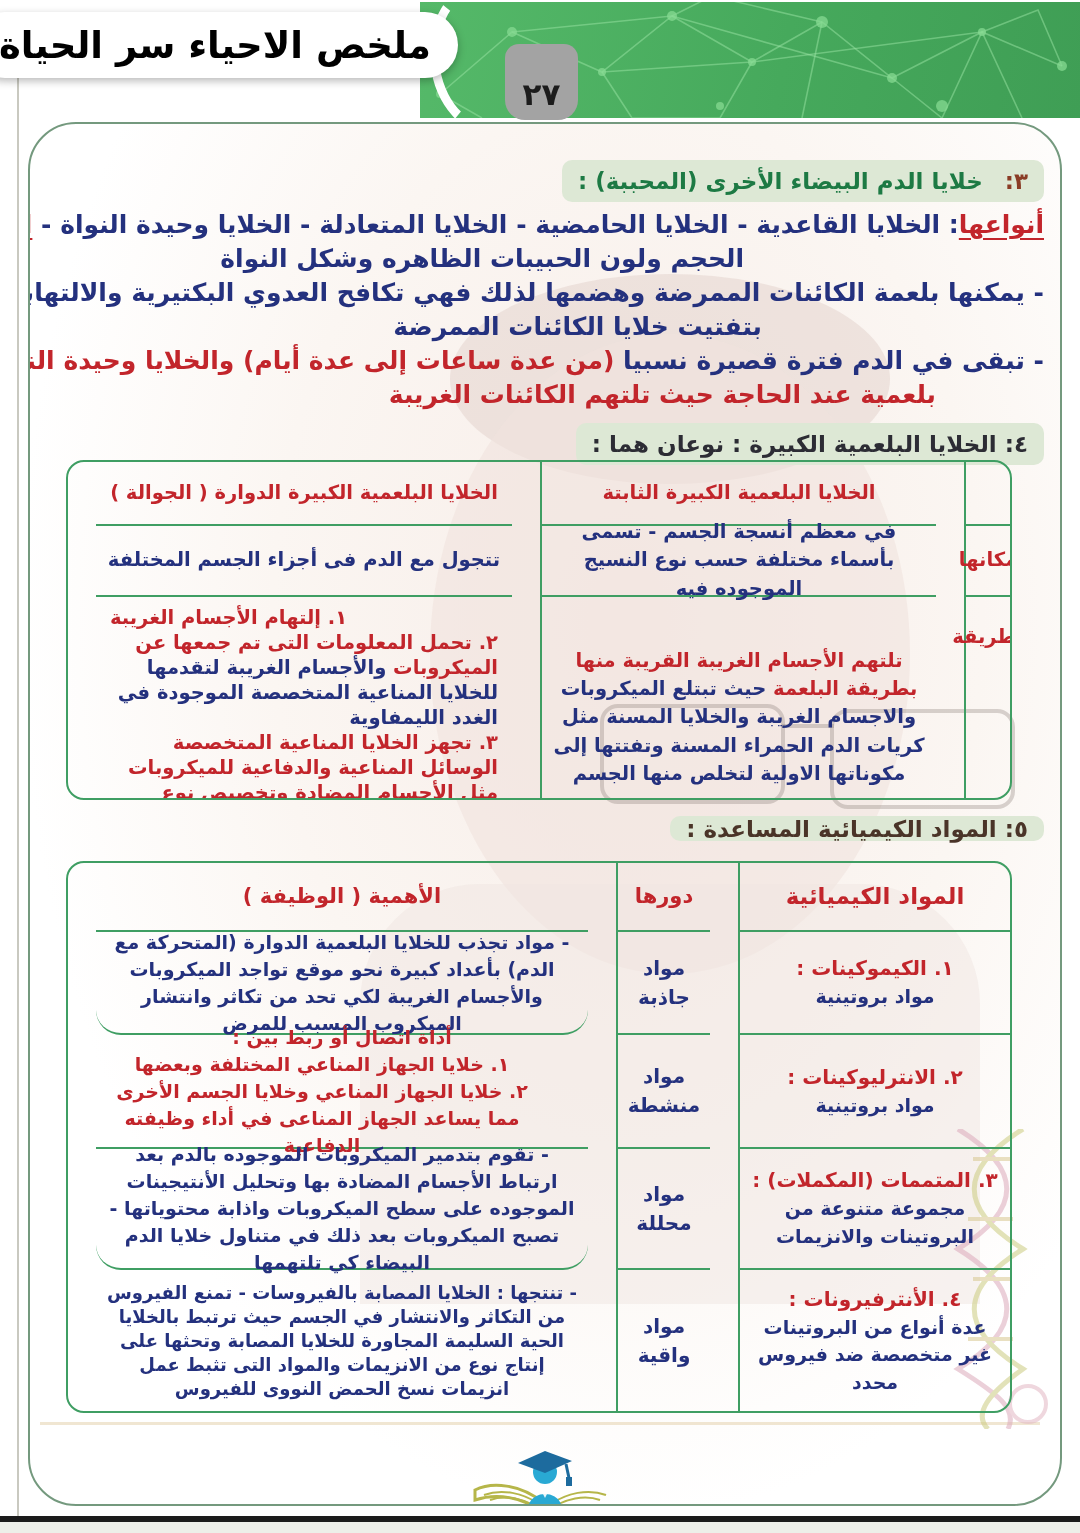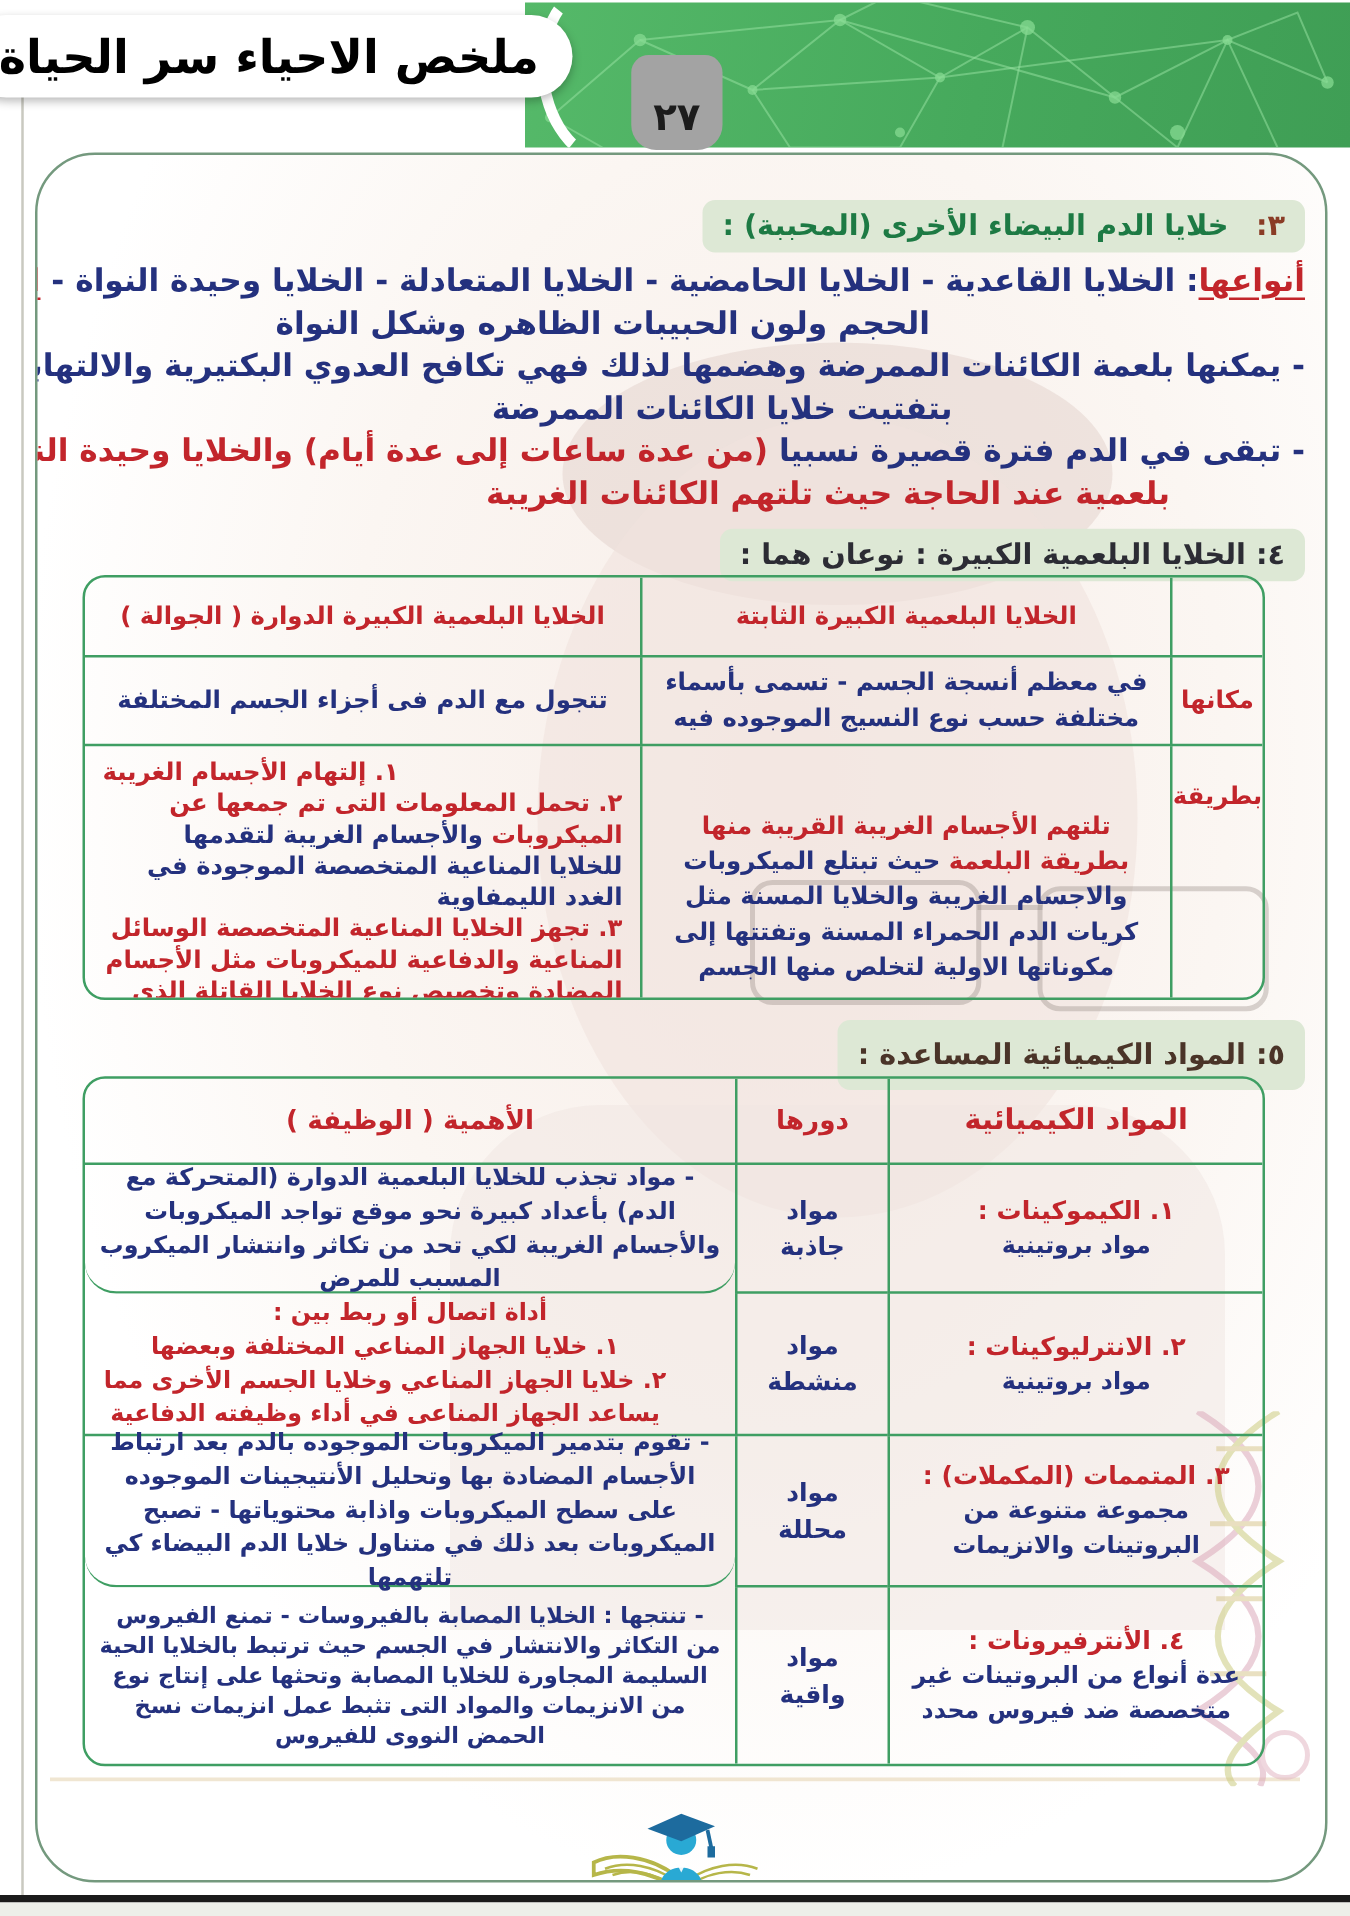--- a/index.html
+++ b/index.html
@@ -67,7 +67,7 @@
   .gtable { position:absolute; direction:rtl; border:2.5px solid #3f9e63; border-radius:18px; overflow:hidden;
             display:grid; background:transparent; }
   .cell { display:flex; flex-direction:column; align-items:center; justify-content:center; text-align:center;
-          padding:4px 10px; font-size:20px; line-height:1.45; }
+          padding:4px 10px; font-size:20px; line-height:1.45;margin-left:28px; }
   .bl { border-left:2.5px solid #3f9e63; }
   .bb { border-bottom:2.5px solid #3f9e63; }
   .thead { color:#c2252b; font-size:21px; }

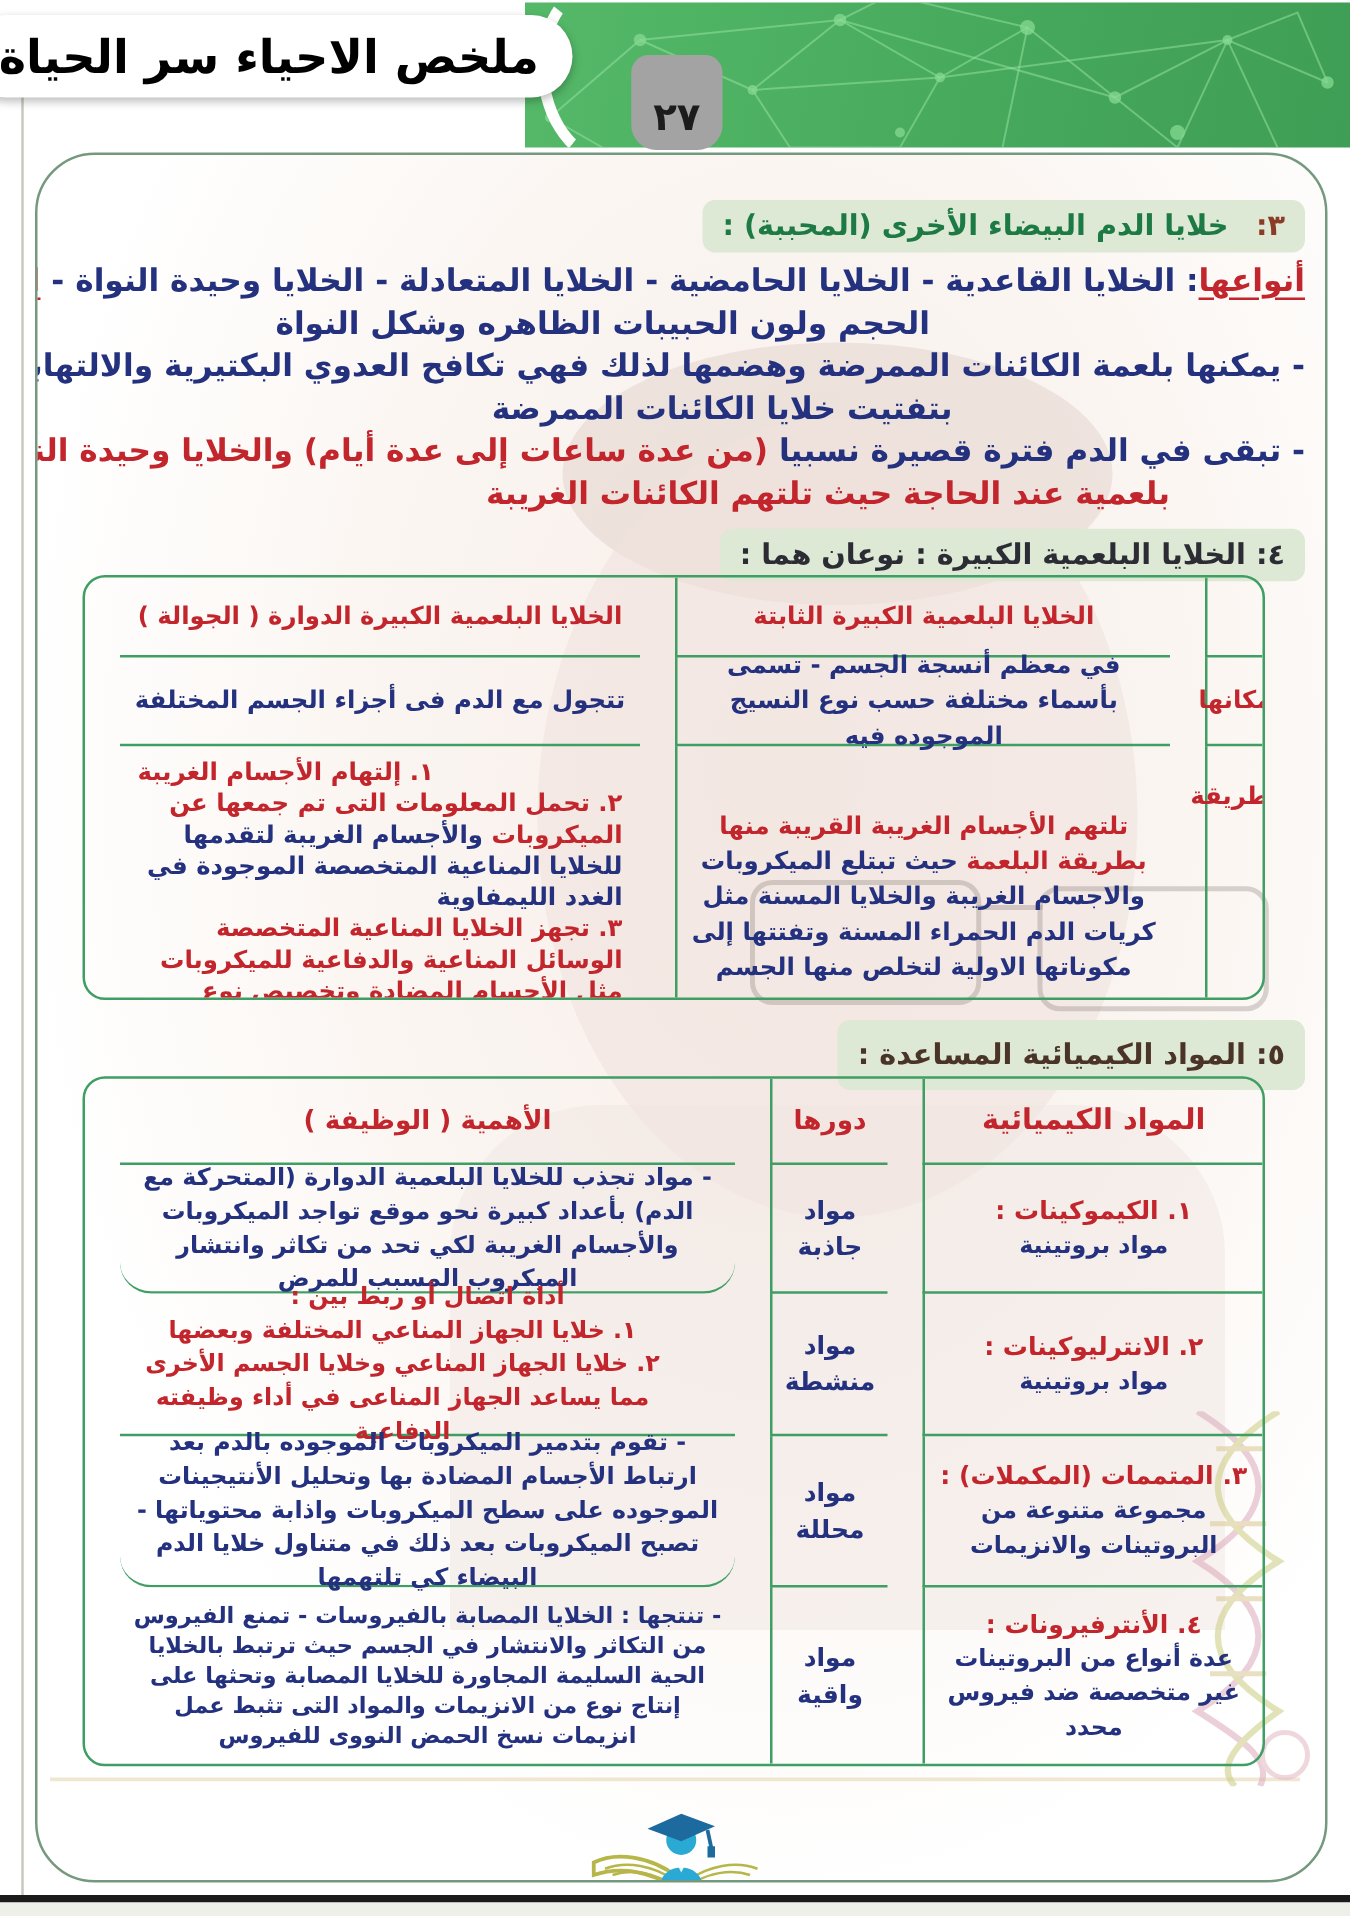--- a/index.html
+++ b/index.html
@@ -51,7 +51,7 @@
   .pill-3 { top:36px; height:42px; font-size:23px; }
   .pill-3 .num { color:#8a3c26; } .pill-3 .ttl { color:#1d7a44; margin-right:22px; }
   .pill-4 { top:299px; height:42px; font-size:23px; color:#2c2c34; }
-  .pill-5 { top:692px; height:56px; font-size:23px; color:#4a3428;justify-content:center; }
+  .pill-5 { top:692px; height:25px; font-size:23px; color:#4a3428;justify-content:center; }
 
   
   .para { position:absolute; right:16px; left:24px; top:84px; direction:rtl; font-size:25px; color:#24317e; }

